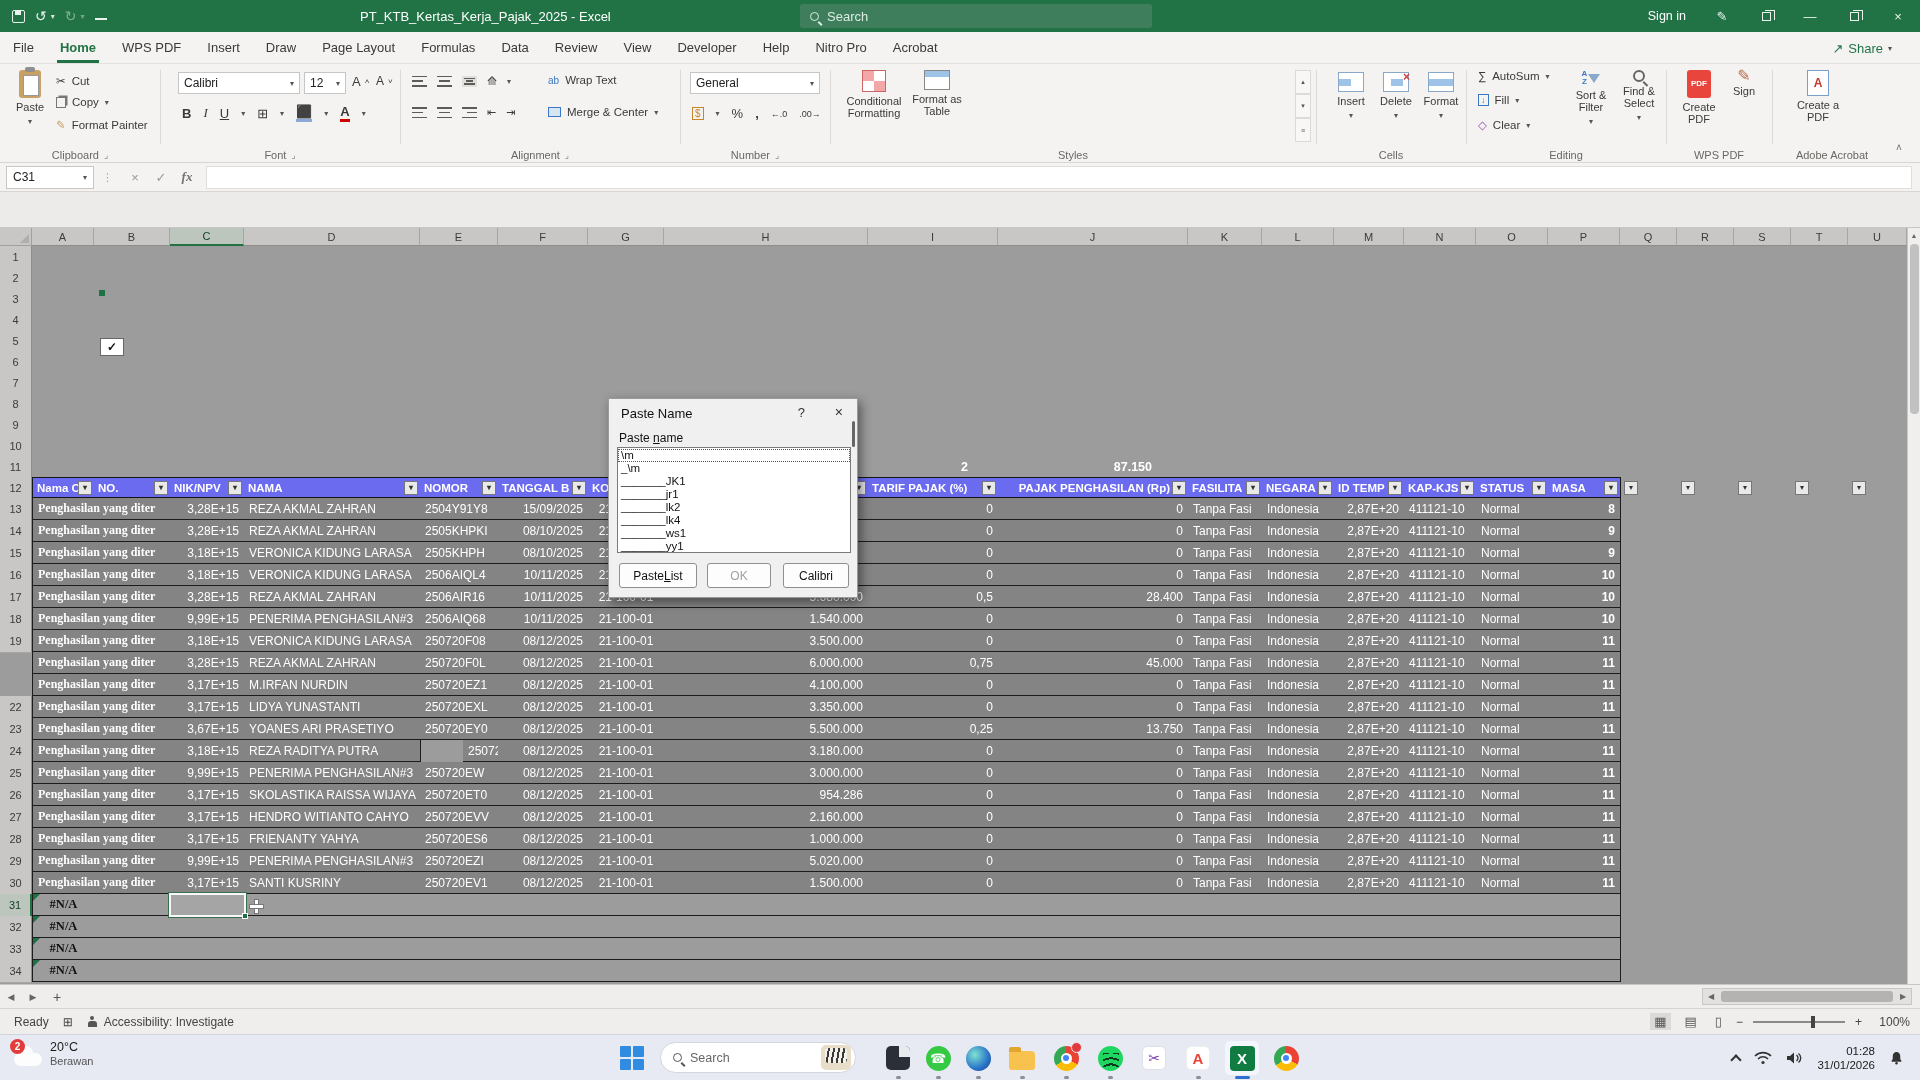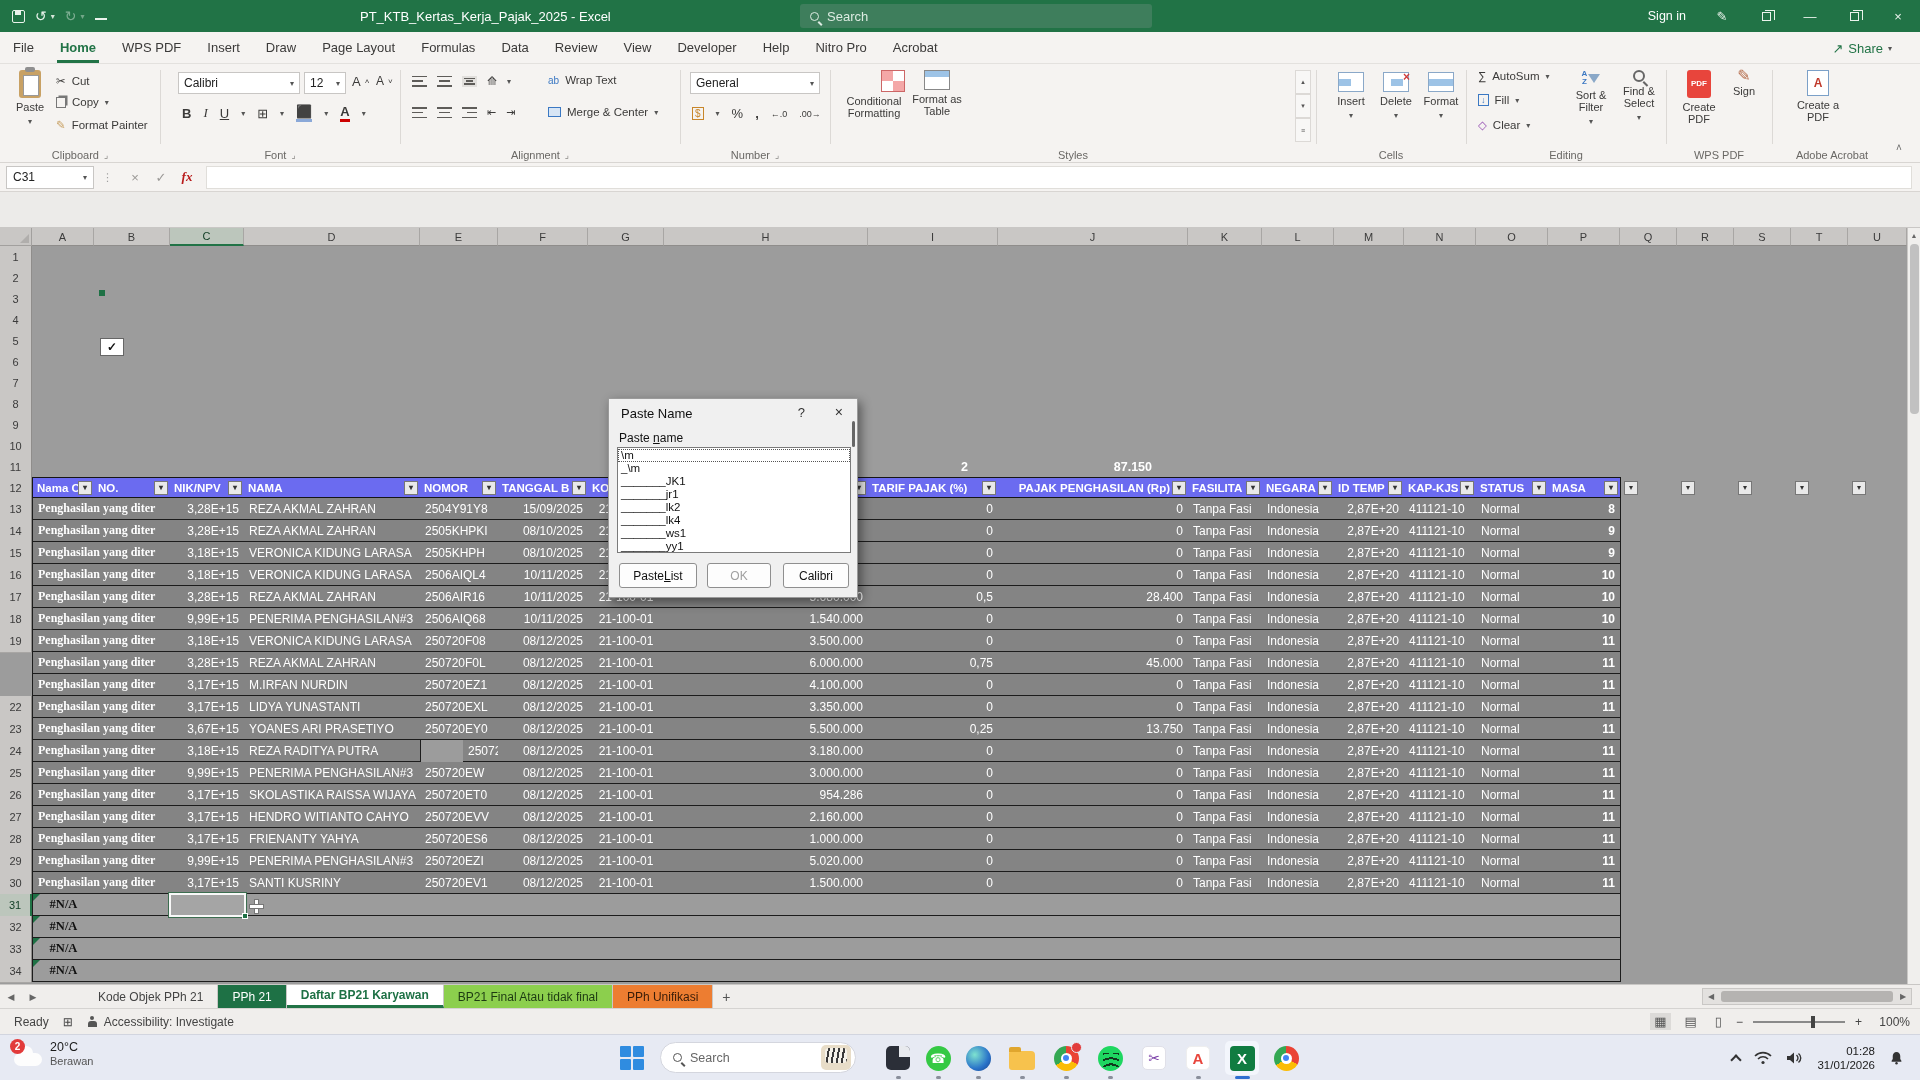--- a/index.html
+++ b/index.html
@@ -401,7 +401,7 @@
     </div>
     <div class="rsep" style="left:830px;"></div>
 
-    <div class="bigbtn" style="left:843px;top:6px;width:62px;align-items:flex-end;">
+    <div class="bigbtn" style="left:843px;top:6px;width:62px;">
       <span class="cf-ic">
           <i></i>
           <i></i>

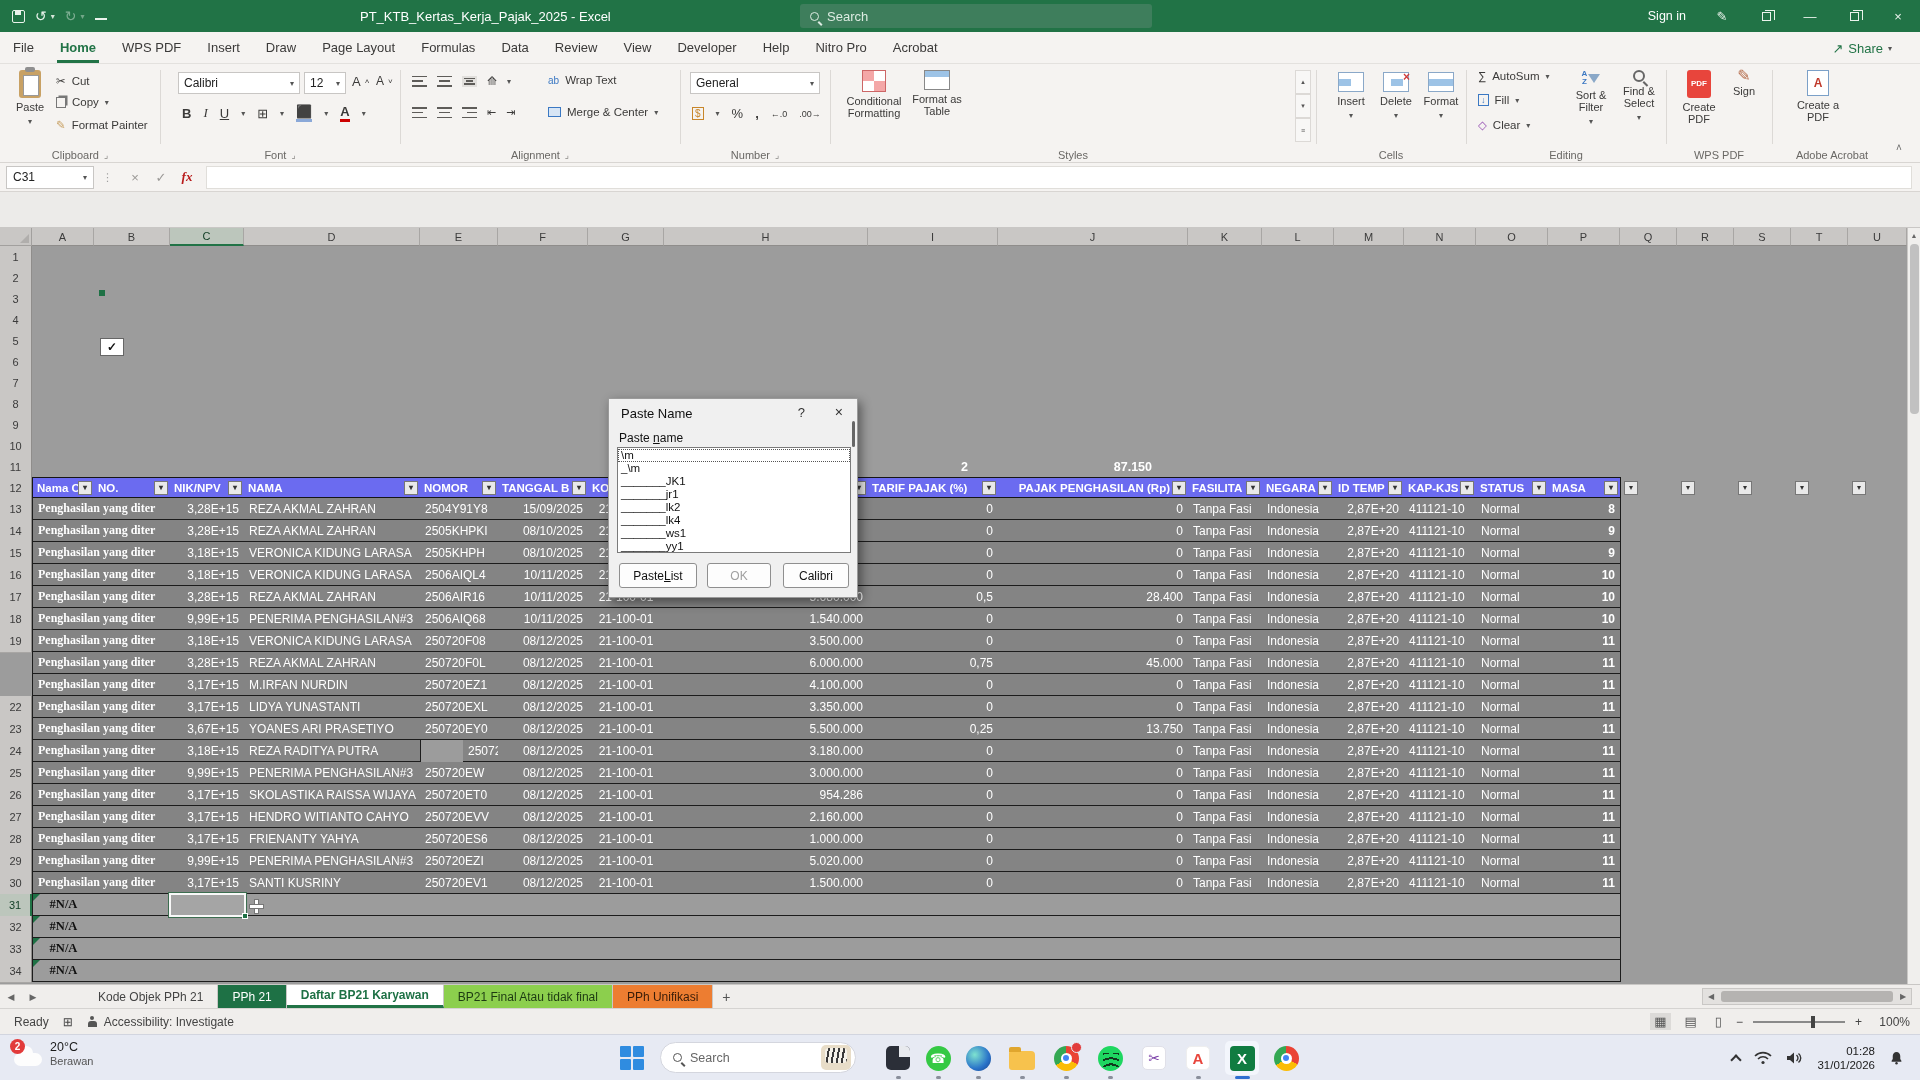--- a/index.html
+++ b/index.html
@@ -78,7 +78,7 @@
   .namebox{width:88px;height:23px;margin-left:6px;background:#fff;border:1px solid #c8c6c4;display:flex;align-items:center;justify-content:space-between;padding:0 6px;font-size:12px;}
   .fdots{color:#a0a0a0;margin:0 8px;font-size:11px;letter-spacing:1px;}
   .fico{width:26px;text-align:center;color:#9a9896;font-size:13px;}
-  .fico.fx{color:#b91c1c;font-style:italic;font-family:"Liberation Serif",serif;font-weight:bold;}
+  .fico.fx{color:#737373;font-style:italic;font-family:"Liberation Serif",serif;font-weight:bold;}
   .finput{flex:1;height:23px;background:#fff;border:1px solid #e0deda;margin:0 8px 0 6px;}
   .band{position:absolute;left:0;top:192px;width:1920px;height:36px;background:#ecebe9;border-bottom:1px solid #c9c7c5;}
 

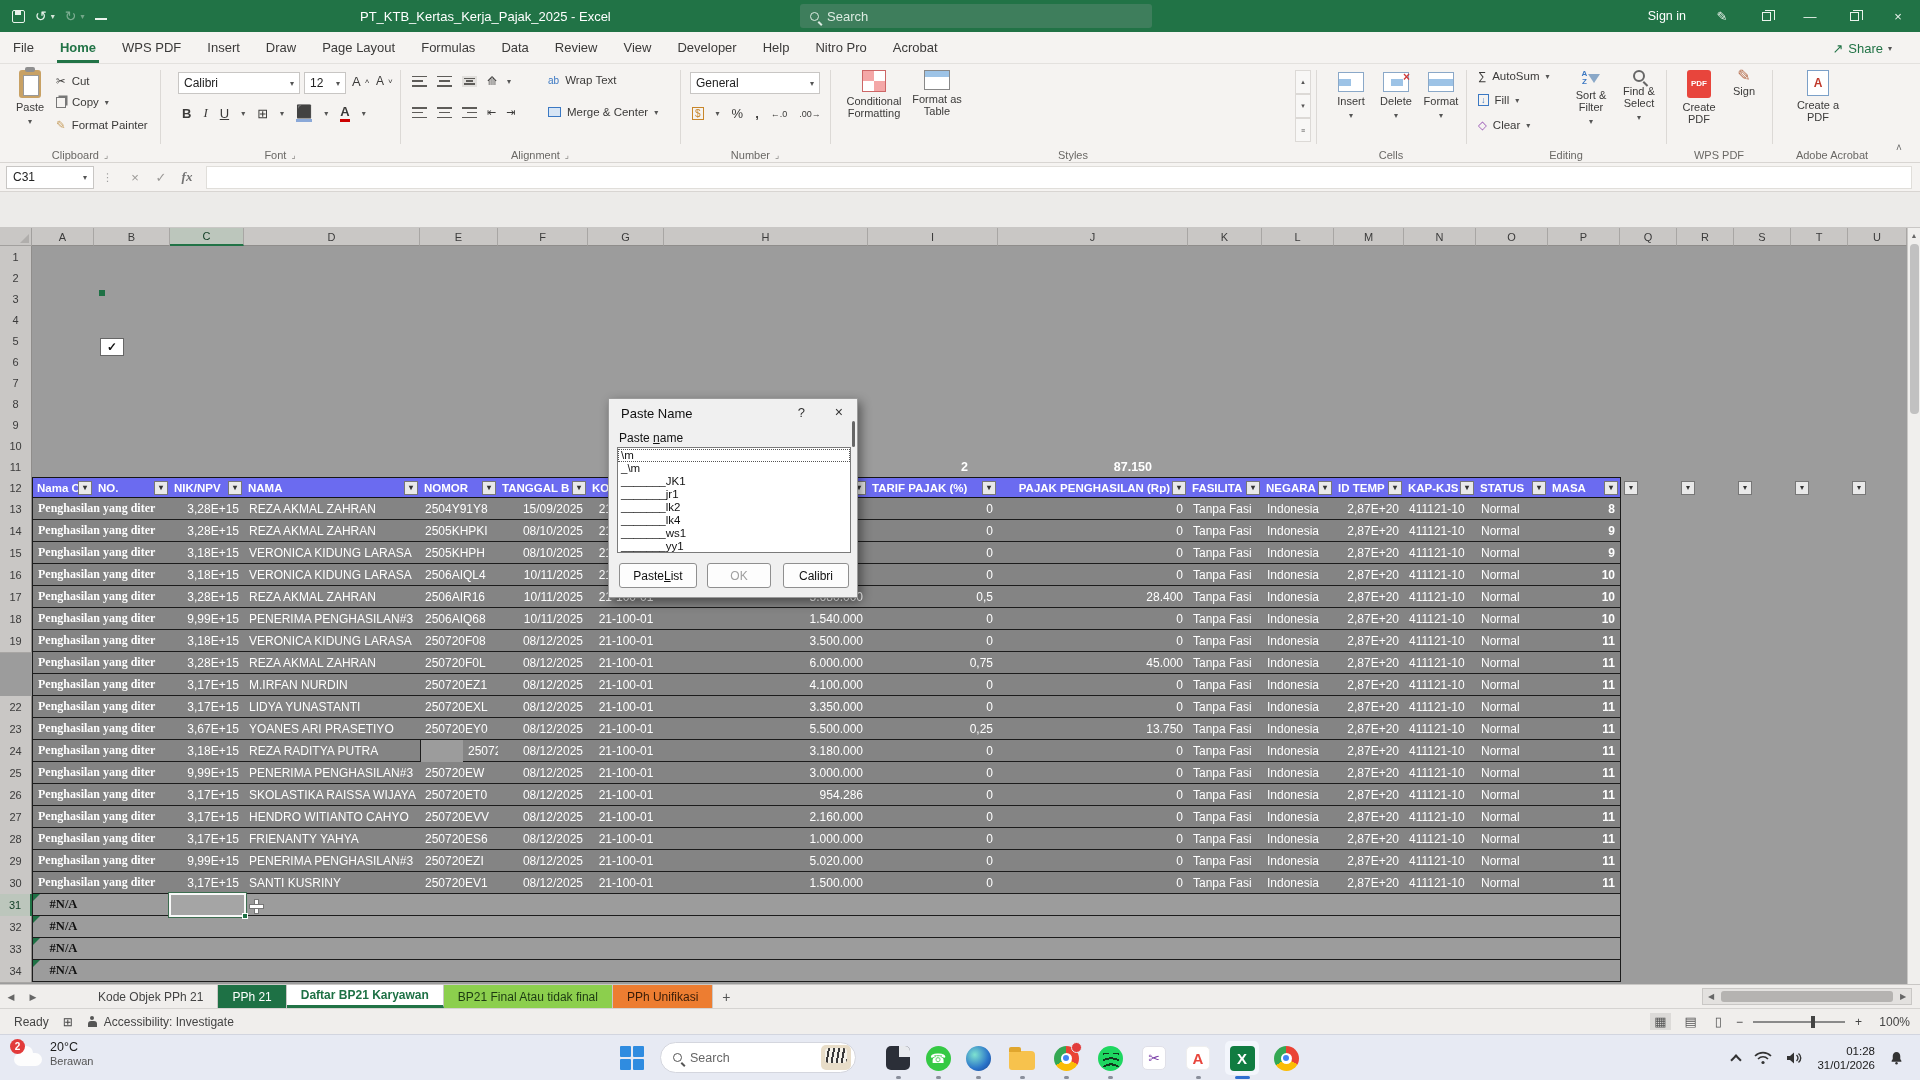--- a/index.html
+++ b/index.html
@@ -1076,13 +1076,6 @@
   <div class="tabsbar">
     <div class="tnav">◀</div>
     <div class="tnav">▶</div>
-    <div id="sheet-tabs" style="display:flex;margin-left:40px;">
-        <div class="stab plain">Kode Objek PPh 21</div>
-        <div class="stab darkgreen">PPh 21</div>
-        <div class="stab active">Daftar BP21 Karyawan</div>
-        <div class="stab green">BP21 Final Atau tidak final</div>
-        <div class="stab orange">PPh Unifikasi</div>
-      </div>
     <div class="addsheet">+</div>
     <div class="hscroll">
       <div class="ar">◀</div>

